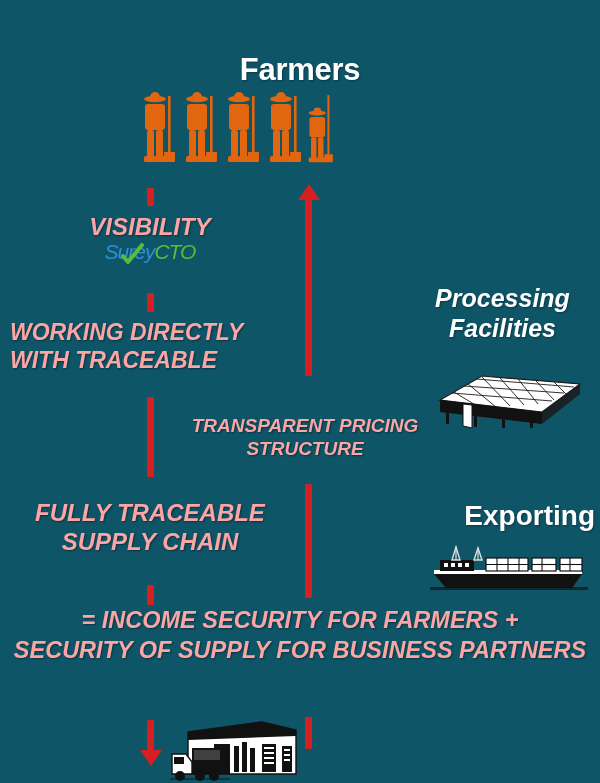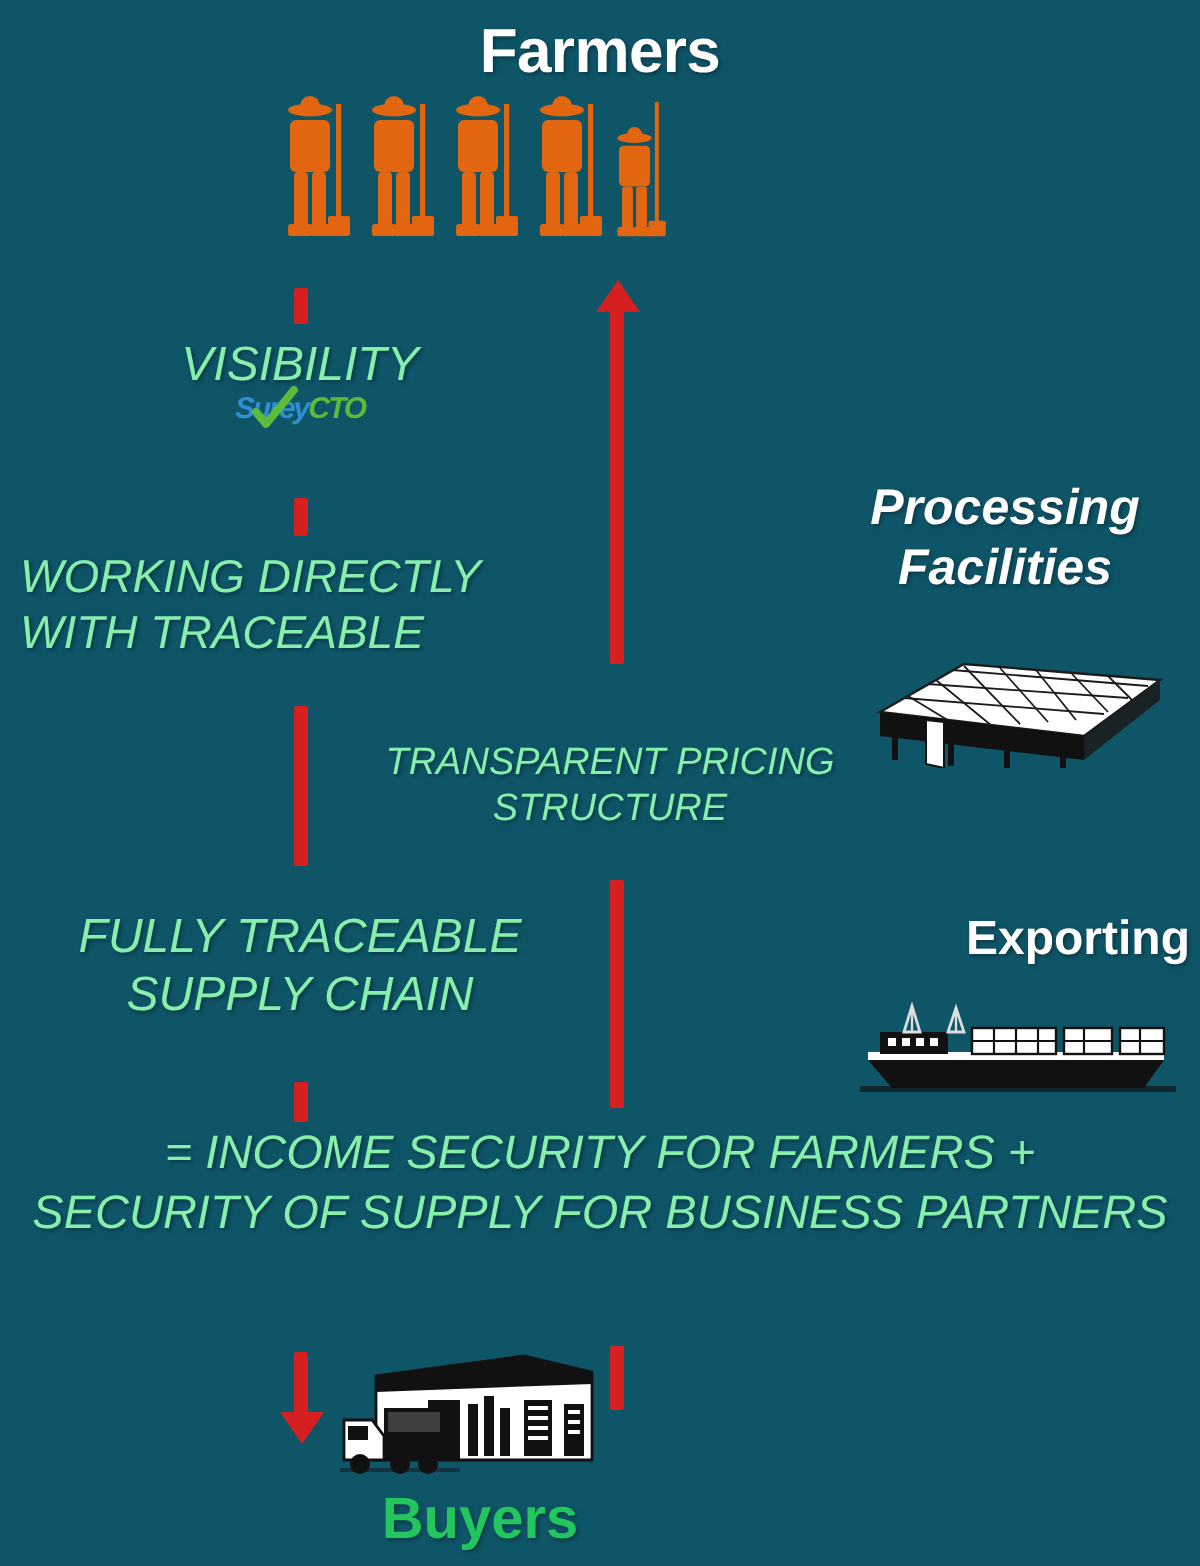--- a/index.html
+++ b/index.html
@@ -18,7 +18,7 @@
     background: #0e5568;
     overflow: hidden;
   }
-  .abs { position: absolute; }
+  .abs { position: absolute; margin-top: 44px; }
 
   
   .title-farmers {

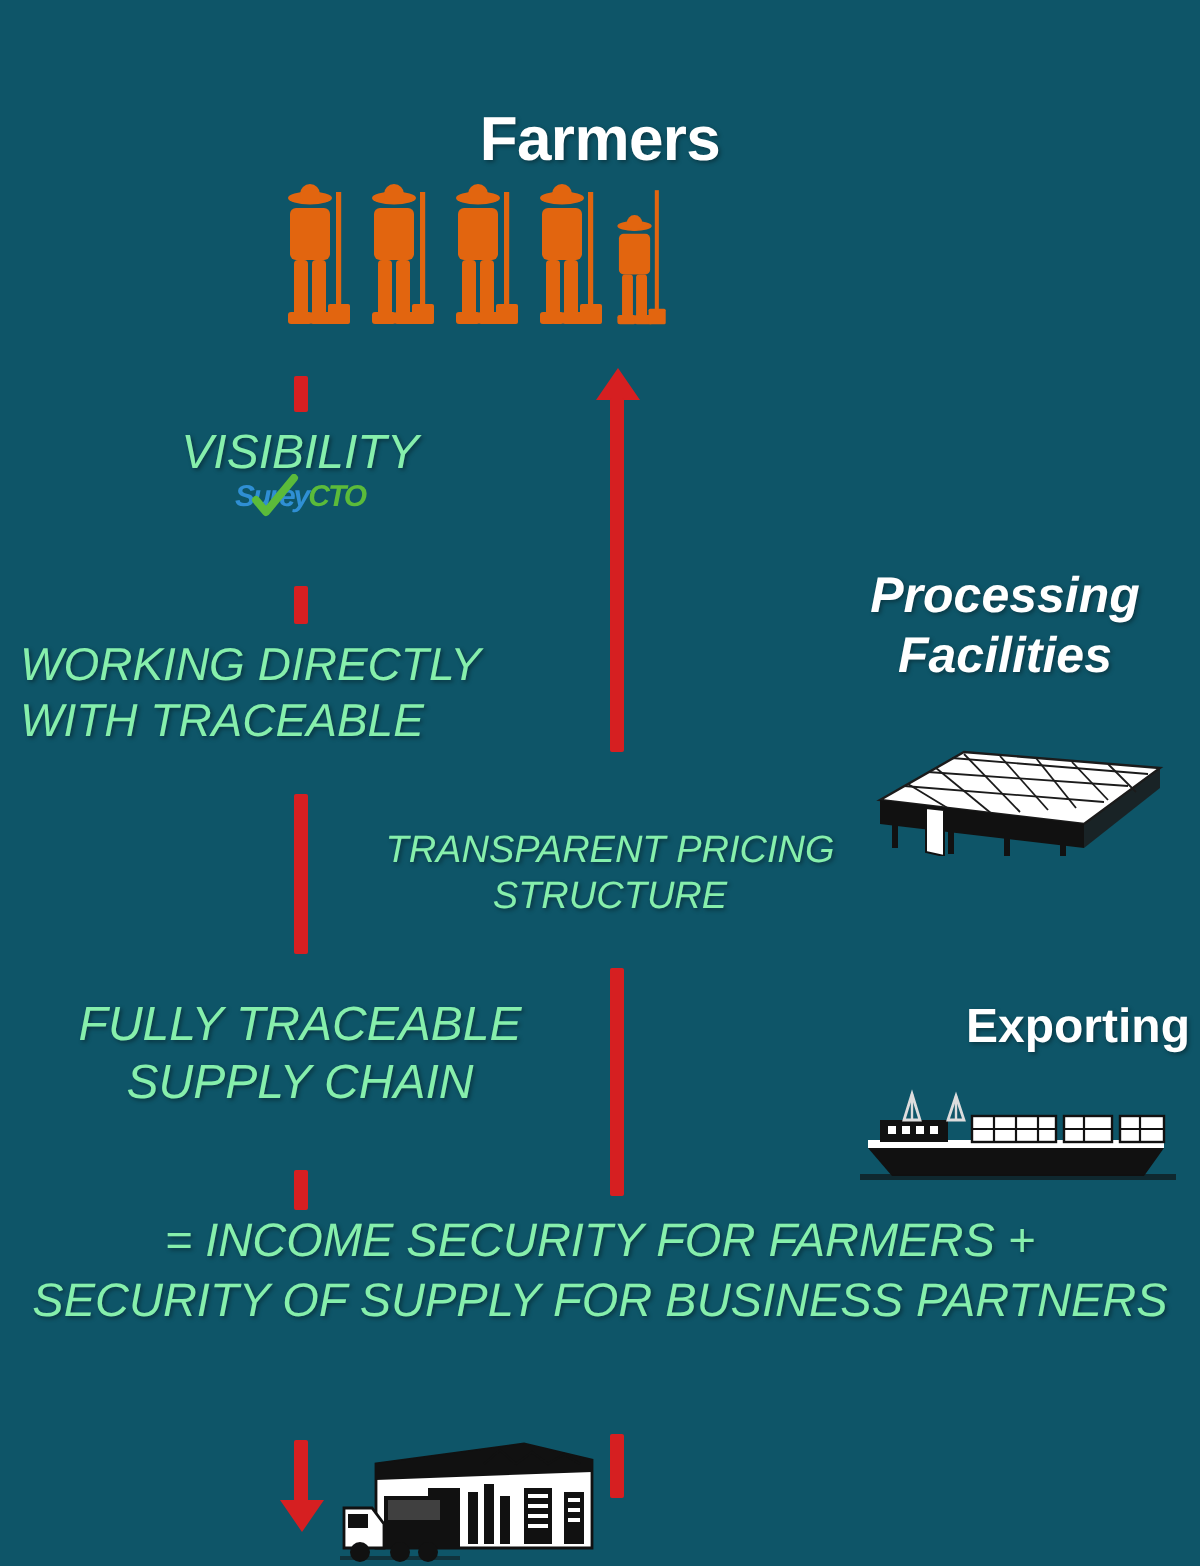--- a/index.html
+++ b/index.html
@@ -59,8 +59,8 @@
 
   
   .cap-label {
-    color: #86efac;
-    font-weight: normal;
+    color: #fca5a5;
+    font-weight: bold;
     font-style: italic;
     text-shadow: 1px 1px 2px rgba(0,0,0,0.4);
     line-height: 1.22;

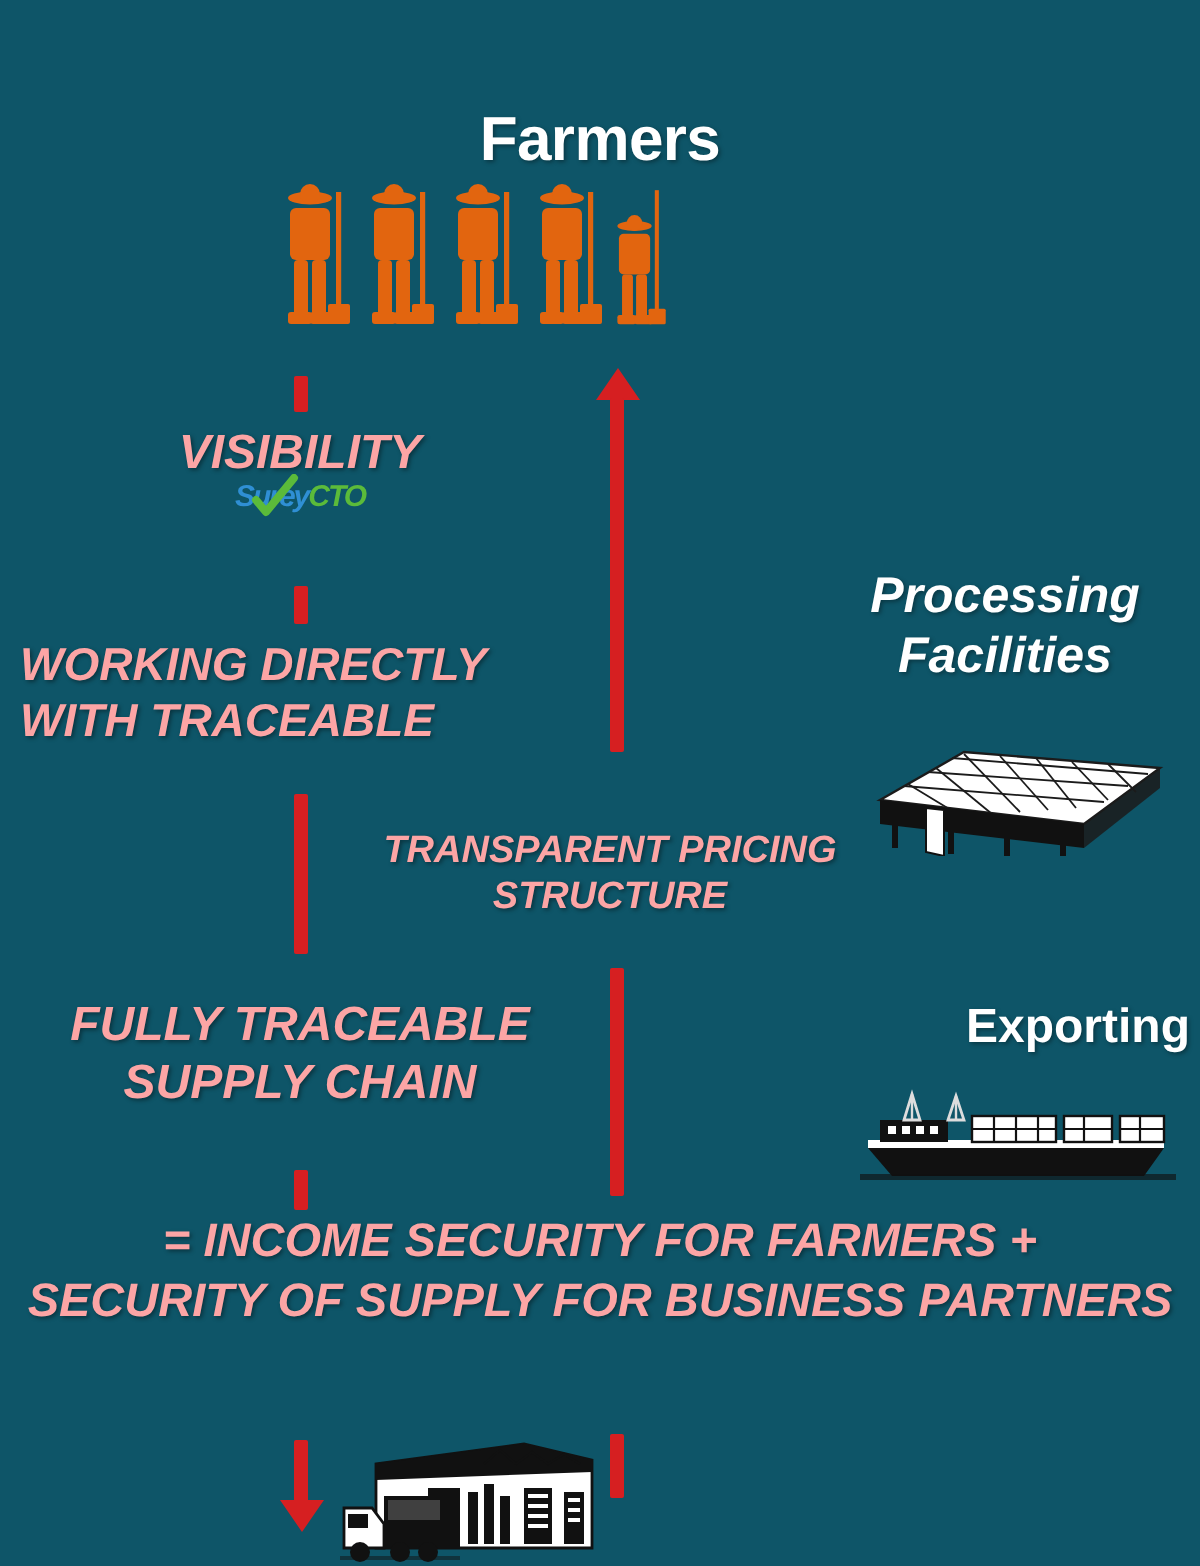--- a/index.html
+++ b/index.html
@@ -96,8 +96,8 @@
   .logo-surveycto {
     left: 20px; width: 260px; top: 196px;
     text-align: center;
-    font-size: 15px;
-    font-weight: bold;
+    font-size: 21px;
+    font-weight: normal;
     font-style: italic;
     letter-spacing: -1px;
     white-space: nowrap;

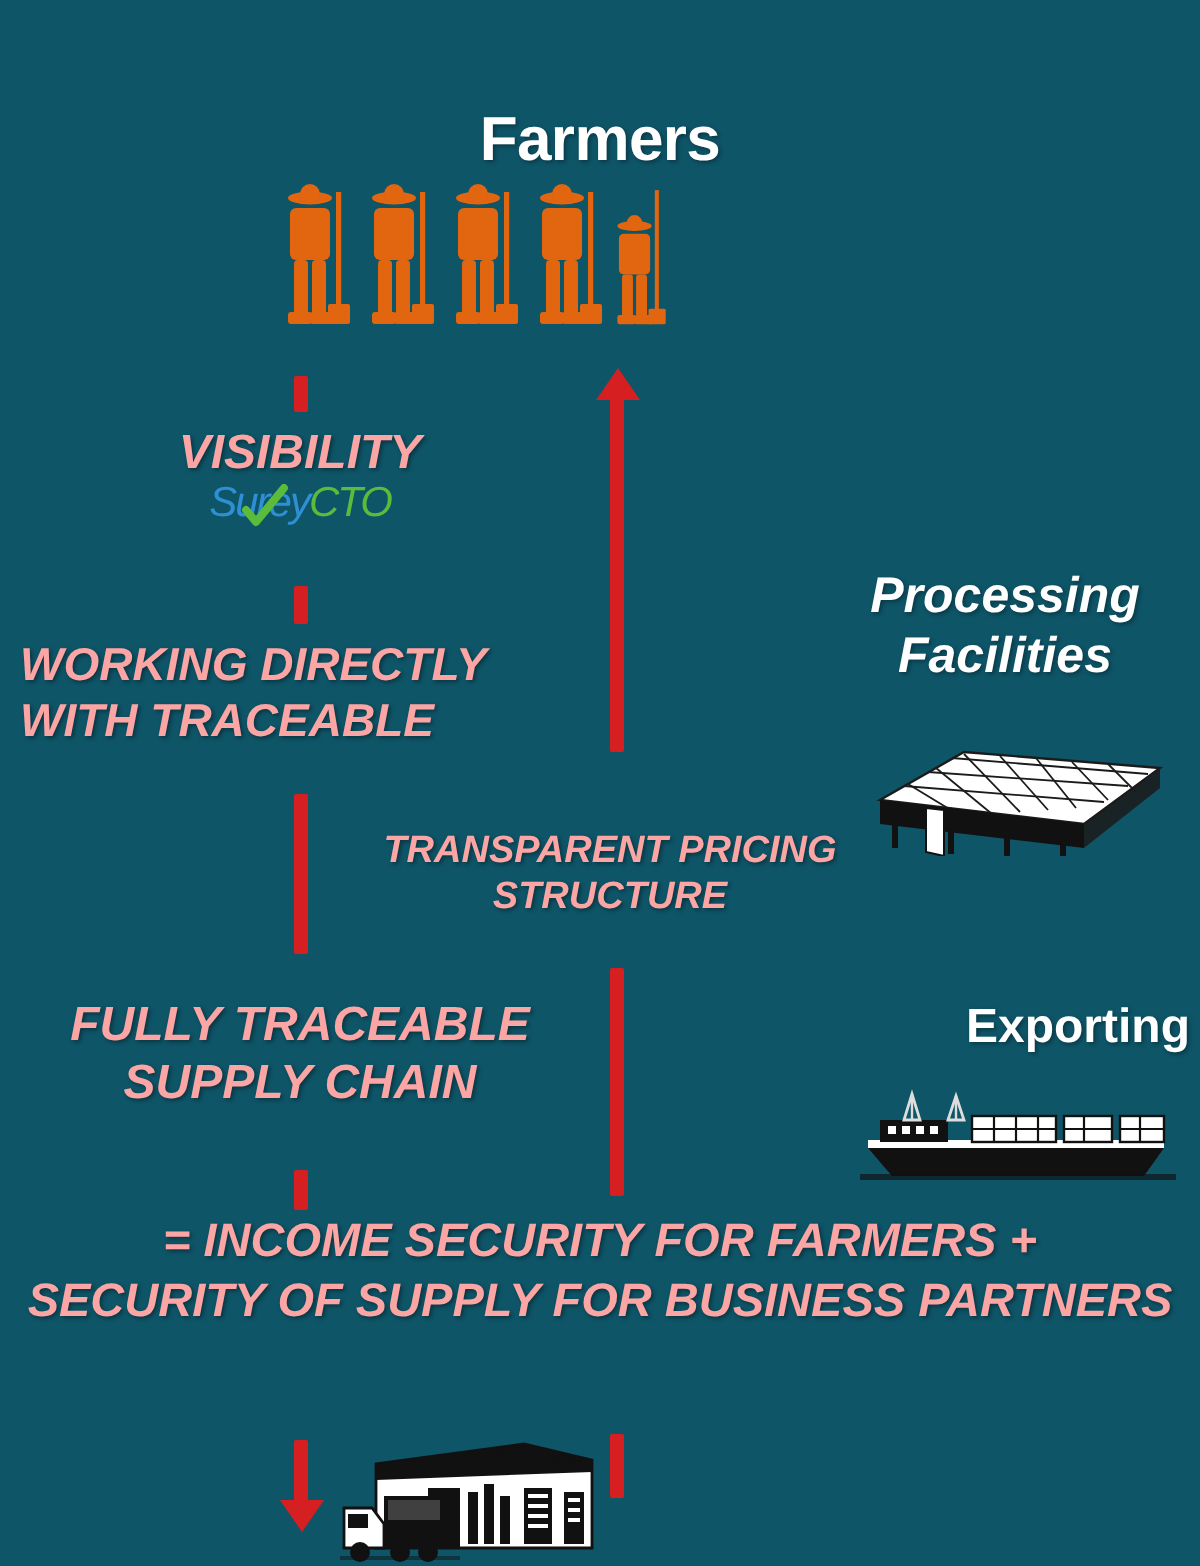--- a/index.html
+++ b/index.html
@@ -52,7 +52,7 @@
     left: 400px; width: 195px; top: 456px;
     text-align: right;
     color: #ffffff;
-    font-size: 24px;
+    font-size: 28px;
     font-weight: bold;
     text-shadow: 1px 1px 2px rgba(0,0,0,0.35);
   }

